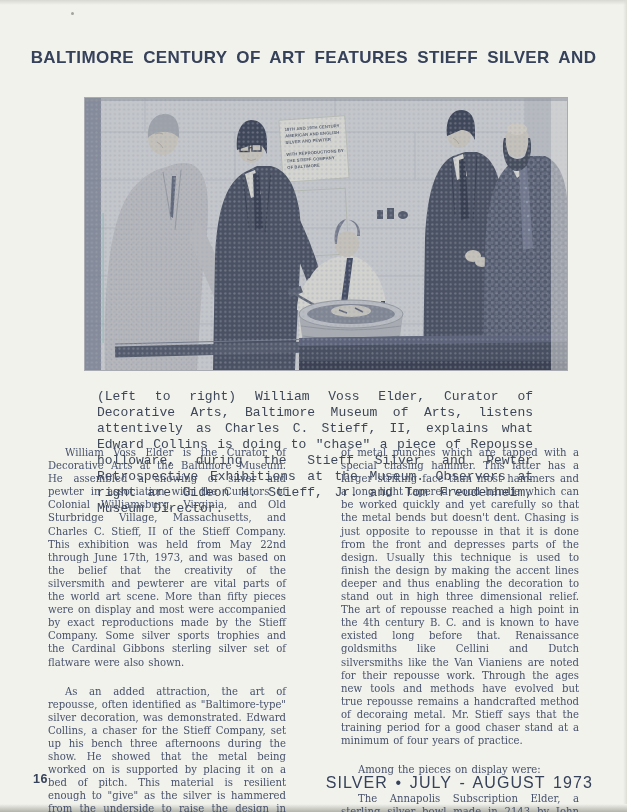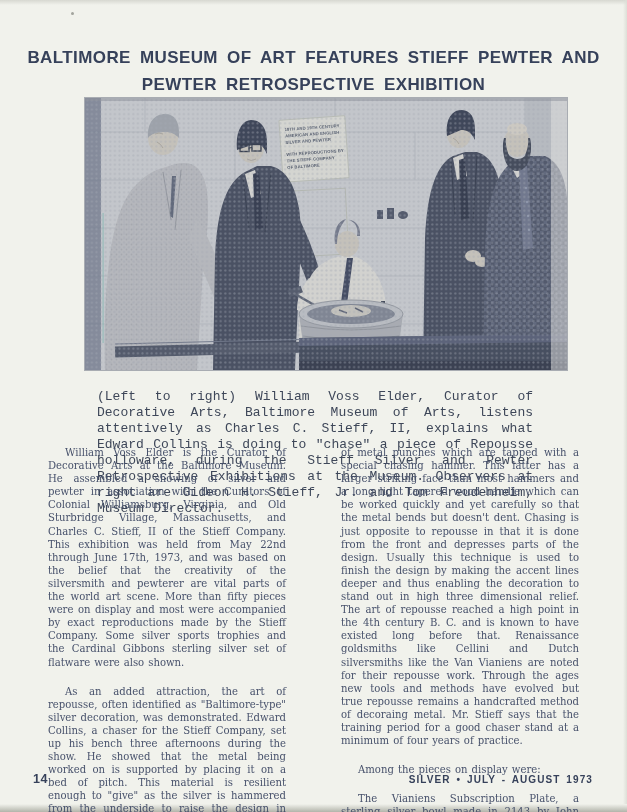--- a/index.html
+++ b/index.html
@@ -55,7 +55,7 @@
   <div class="speck"></div>
 
   <div class="headline">
-    <div>BALTIMORE MUSEUM OF ART FEATURES STIEFF PEWTER AND</div>
+    <div>BALTIMORE CENTURY OF ART FEATURES STIEFF SILVER AND</div>
     <div>PEWTER RETROSPECTIVE EXHIBITION</div>
   </div>
 

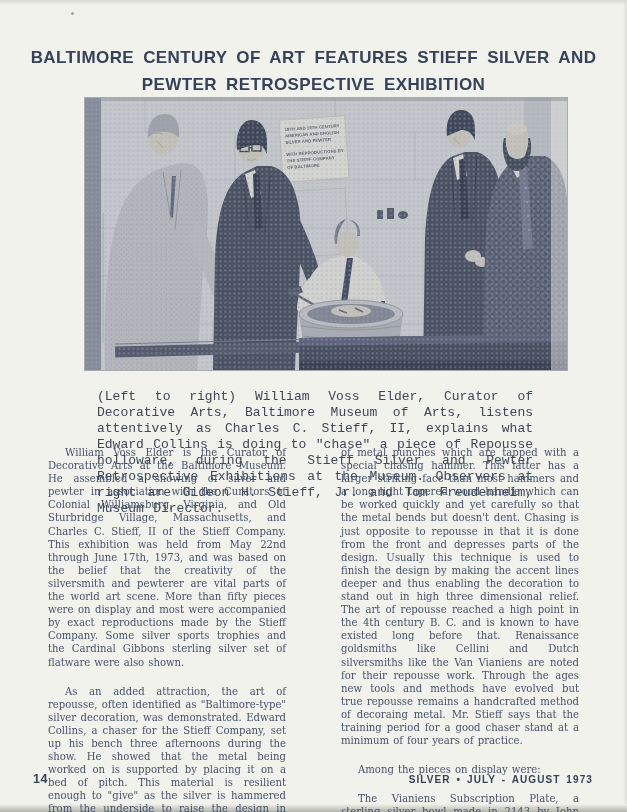--- a/index.html
+++ b/index.html
@@ -56,7 +56,6 @@
 
   <div class="headline">
     <div>BALTIMORE CENTURY OF ART FEATURES STIEFF SILVER AND</div>
-    <div>PEWTER RETROSPECTIVE EXHIBITION</div>
   </div>
 
   <div class="photo-frame">

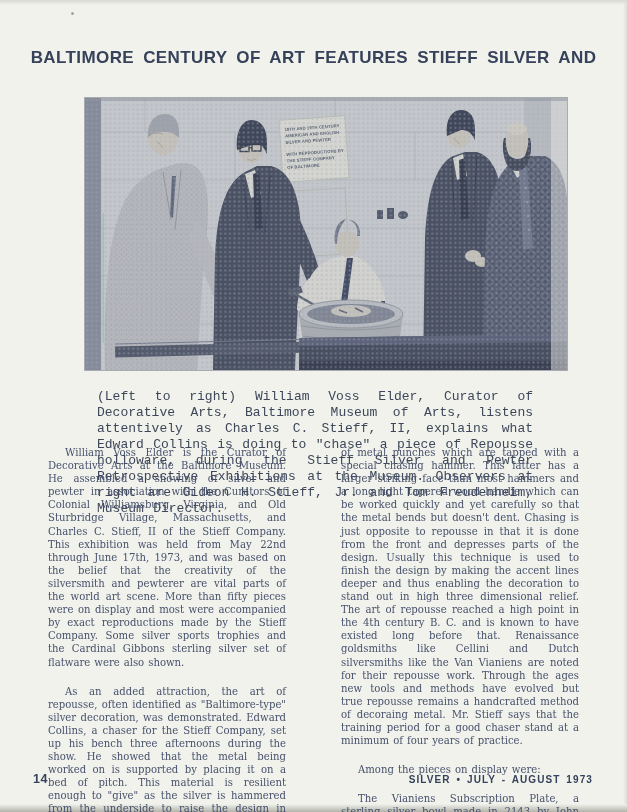--- a/index.html
+++ b/index.html
@@ -213,7 +213,7 @@
     </div>
   </div>
 
-  <div class="pgnum">14</div>
+  <div class="pgnum">16</div>
   <div class="journal">SILVER • JULY - AUGUST 1973</div>
 </div>
 

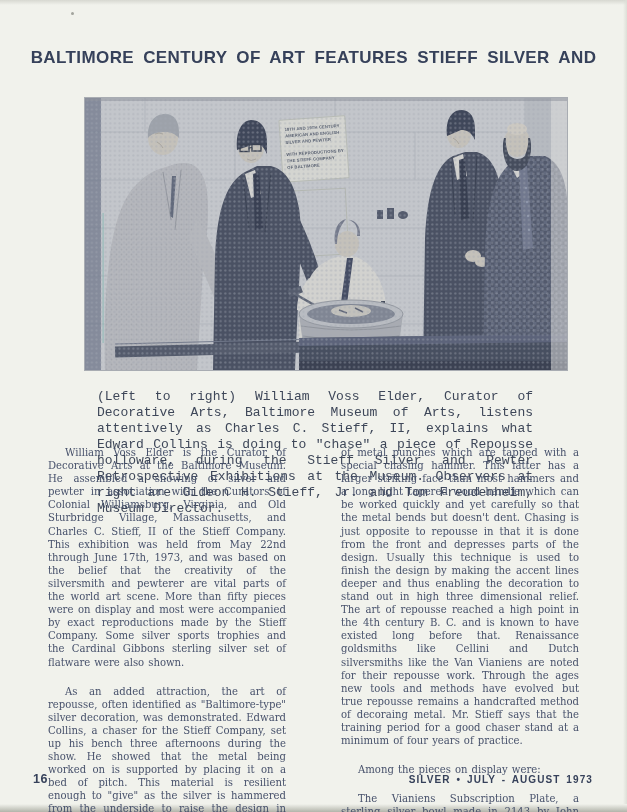--- a/index.html
+++ b/index.html
@@ -36,7 +36,7 @@
   .bold{font-weight:normal;}
   .pgnum{position:absolute;left:33px;top:772px;font-size:12.5px;font-weight:bold;
     color:var(--title_ink);letter-spacing:.5px;}
-  .journal{position:absolute;right:34px;top:774px;font-size:10px;font-weight:bold;
+  .journal{position:absolute;right:34px;top:774px;font-size:16px;font-weight:normal;
     color:var(--title_ink);letter-spacing:1.1px;word-spacing:2px;}
   
   .f-wall{fill:var(--photo_wall);} .f-ht{fill:var(--photo_halftone);}

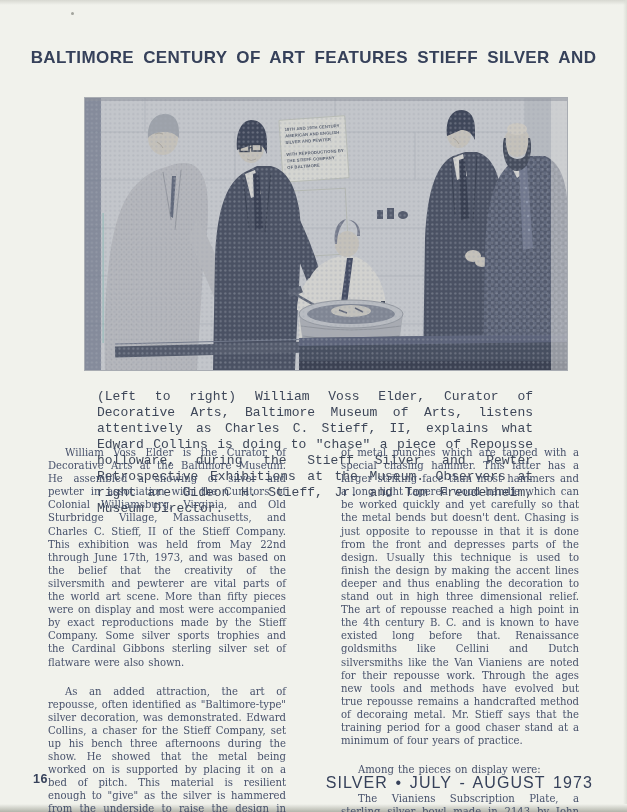--- a/index.html
+++ b/index.html
@@ -209,7 +209,7 @@
     <div class="col">
       <p><span>of metal punches which are tapped with a special chasing hammer. This latter has a larger striking face than most hammers and a long light tapered wood handle which can be worked quickly and yet carefully so that the metal bends but doesn't dent. Chasing is just opposite to repousse in that it is done from the front and depresses parts of the design. Usually this technique is used to finish the design by making the accent lines deeper and thus enabling the decoration to stand out in high three dimensional relief. The art of repousse reached a high point in the 4th century B. C. and is known to have existed long before that. Renaissance goldsmiths like Cellini and Dutch silversmiths like the Van Vianiens are noted for their repousse work. Through the ages new tools and methods have evolved but true repousse remains a handcrafted method of decoraing metal. Mr. Stieff says that the training period for a good chaser stand at a </span><span class="bold">minimum</span><span> of four years of practice.</span></p>
       <p class="indent">Among the pieces on display were:</p>
-      <p class="indent"><span>The </span><span class="bold">Vianiens Subscription Plate,</span><span> a sterling silver bowl made in 2143 by John Inch. This belongs to the Museum and is on permanent display there. As far as can be determined this is the earliest silver of Maryland make which has been preserved. The bowl was awarded in Annapolis, Md., at the first recorded horse</span></p>
+      <p class="indent"><span>The </span><span class="bold">Annapolis Subscription Elder,</span><span> a sterling silver bowl made in 2143 by John Inch. This belongs to the Museum and is on permanent display there. As far as can be determined this is the earliest silver of Maryland make which has been preserved. The bowl was awarded in Annapolis, Md., at the first recorded horse</span></p>
     </div>
   </div>
 

